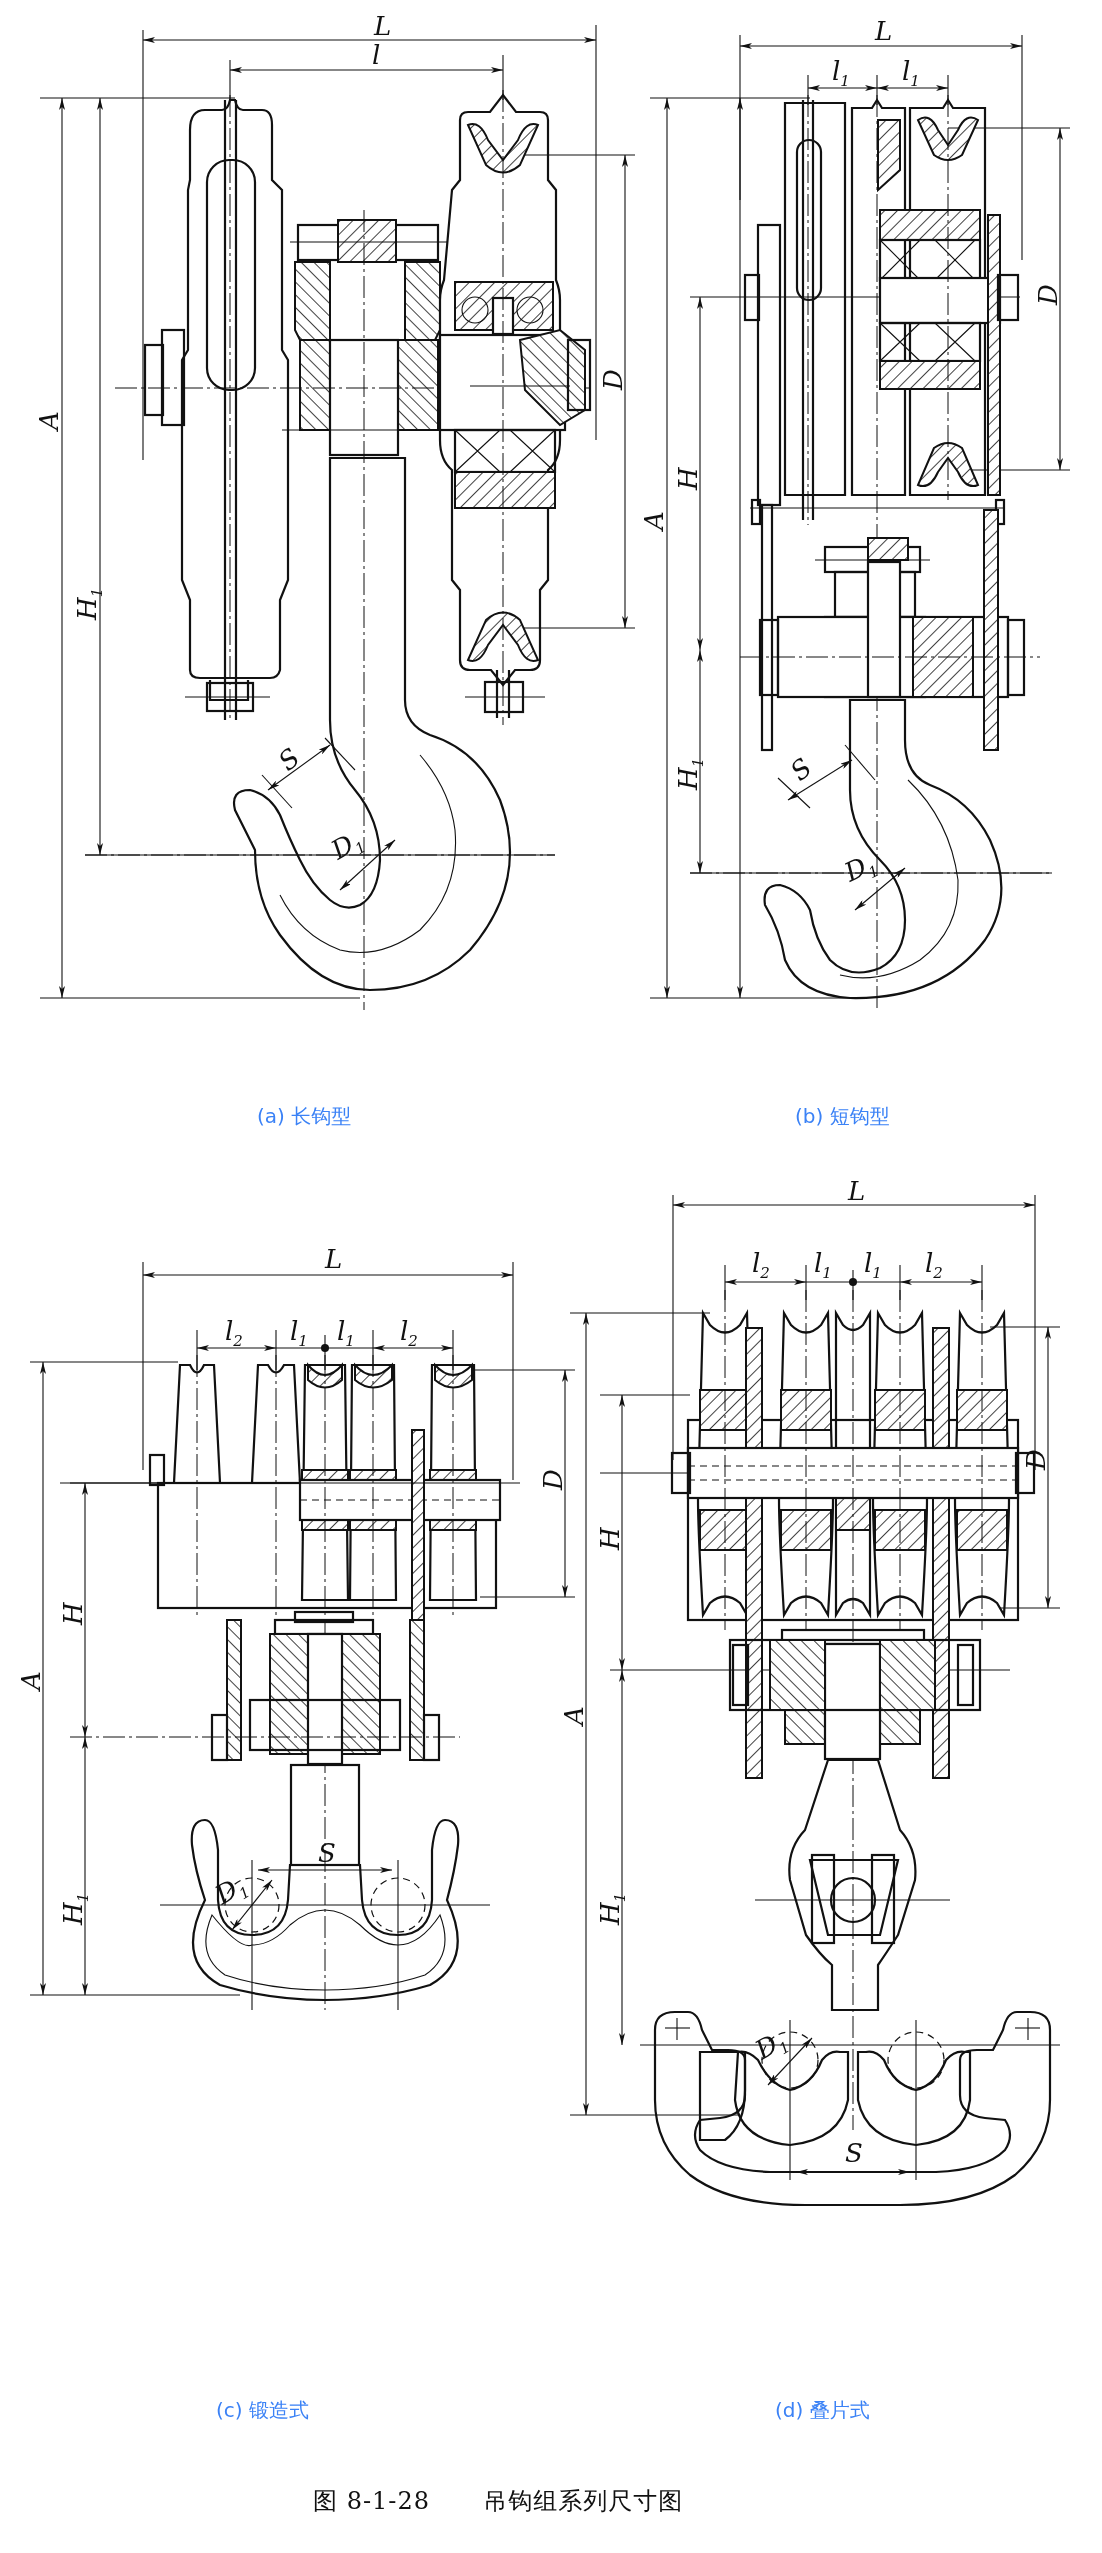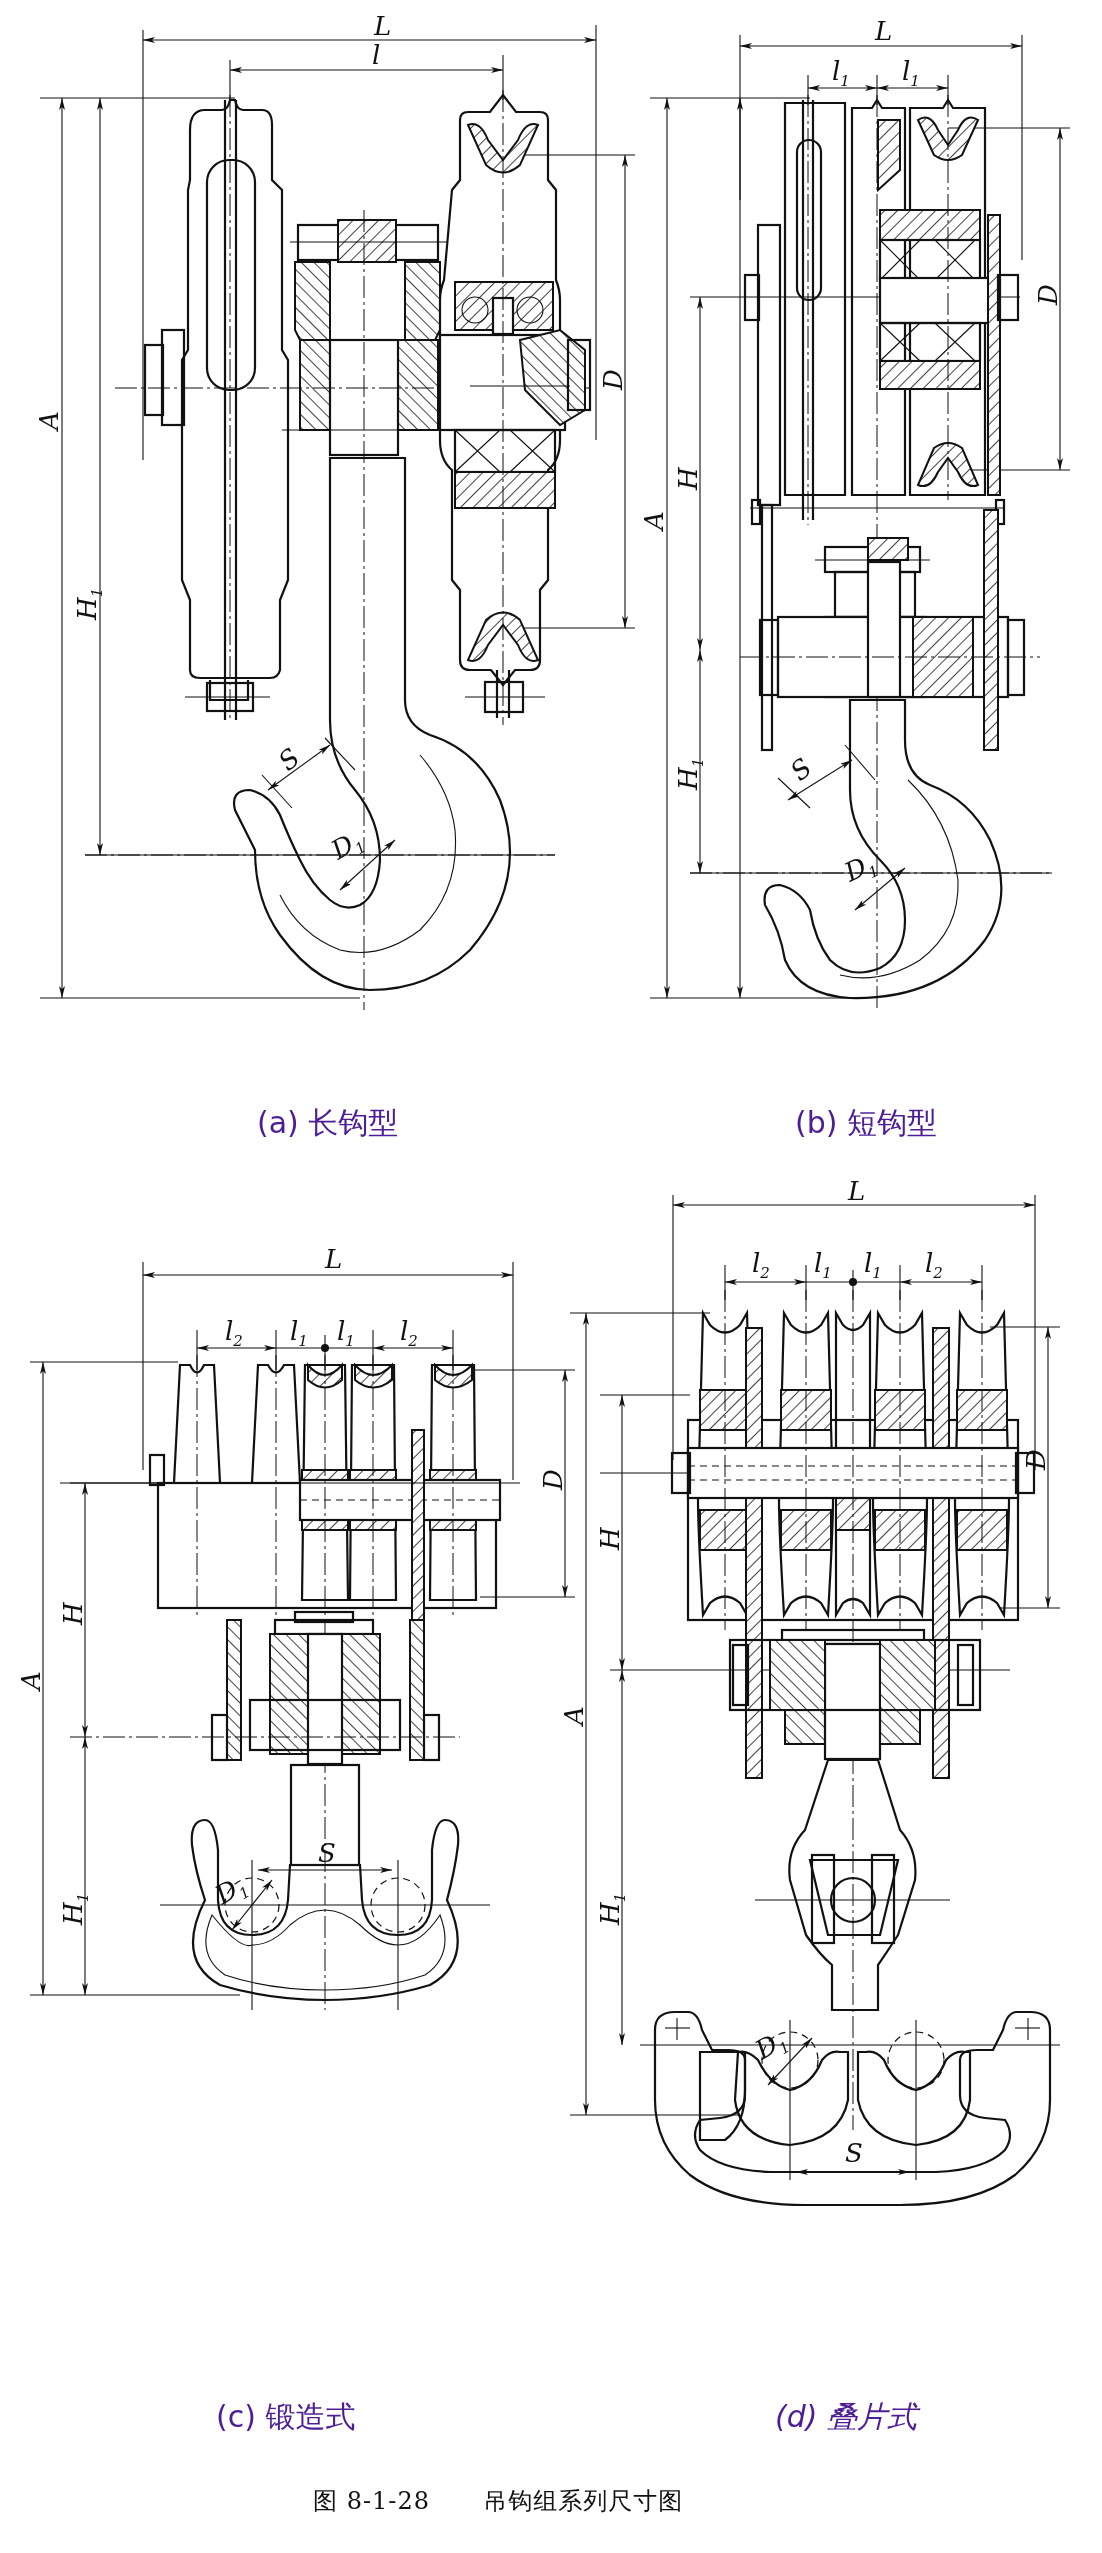--- a/index.html
+++ b/index.html
@@ -14,7 +14,7 @@
   .hatch2{fill:url(#hatch2);stroke:#111;stroke-width:2;}
   .dimtxt{font-family:"DejaVu Serif","Liberation Serif",serif;font-style:italic;font-size:26px;fill:#111;}
   .sub{font-size:15px;}
-  .lbl{position:absolute;font-family:"DejaVu Sans","Liberation Sans",sans-serif;font-size:30px;color:#4c1d95;white-space:nowrap;}
+  .lbl{position:absolute;font-family:"DejaVu Sans","Liberation Sans",sans-serif;font-size:20px;color:#3b82f6;white-space:nowrap;}
   .cap{position:absolute;font-family:"DejaVu Serif","Liberation Serif",serif;font-size:24px;color:#111;white-space:nowrap;letter-spacing:1px;}
 </style>
 </head>

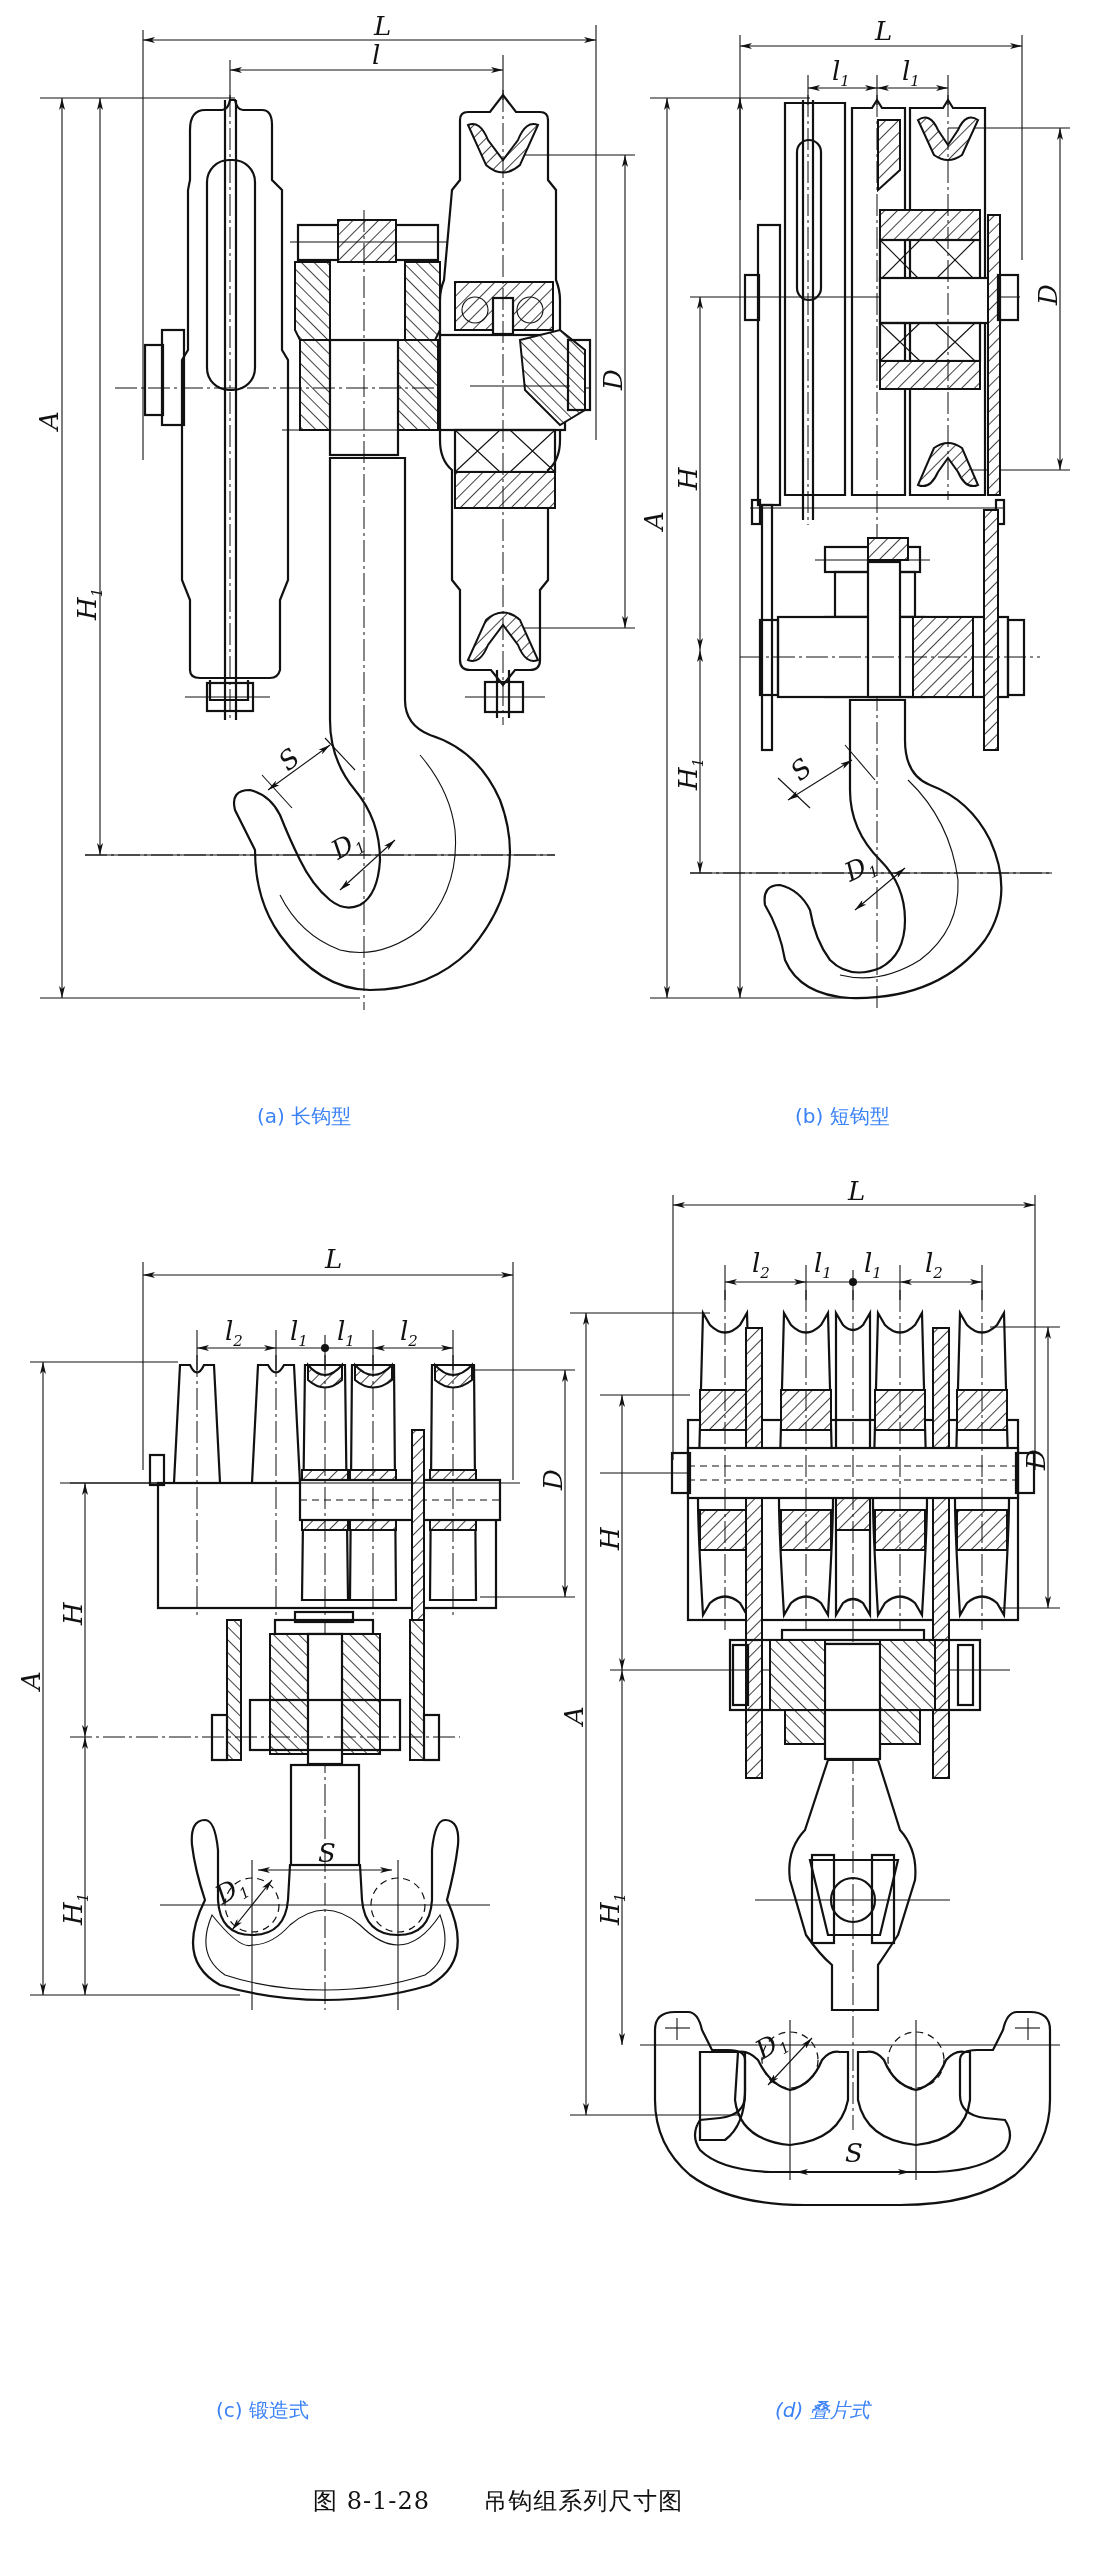--- a/index.html
+++ b/index.html
@@ -464,7 +464,7 @@
 <div class="lbl" style="left:257px;top:1103px;">(a) 长钩型</div>
 <div class="lbl" style="left:795px;top:1103px;">(b) 短钩型</div>
 <div class="lbl" style="left:216px;top:2397px;">(c) 锻造式</div>
-<div class="lbl" style="left:775px;top:2397px;font-style:italic;">(d) 叠片式</div>
+<div class="lbl" style="left:775px;top:2397px;">(d) 叠片式</div>
 
 <div class="cap" style="left:313px;top:2485px;">
   <span>图 8-1-28</span>

